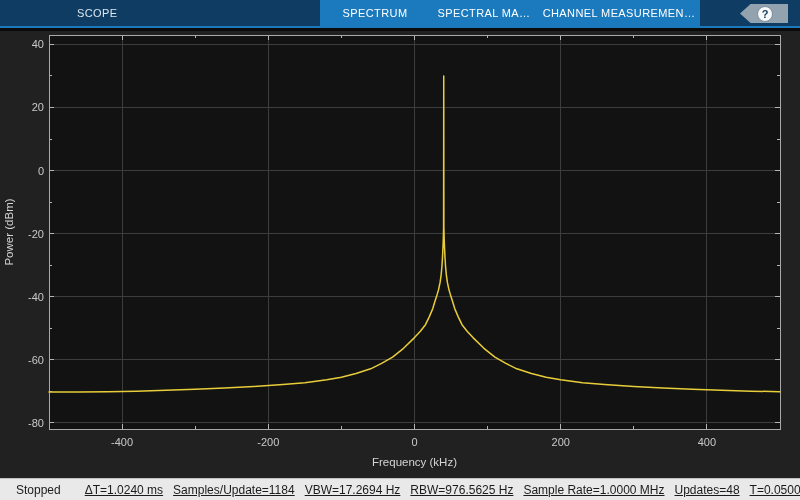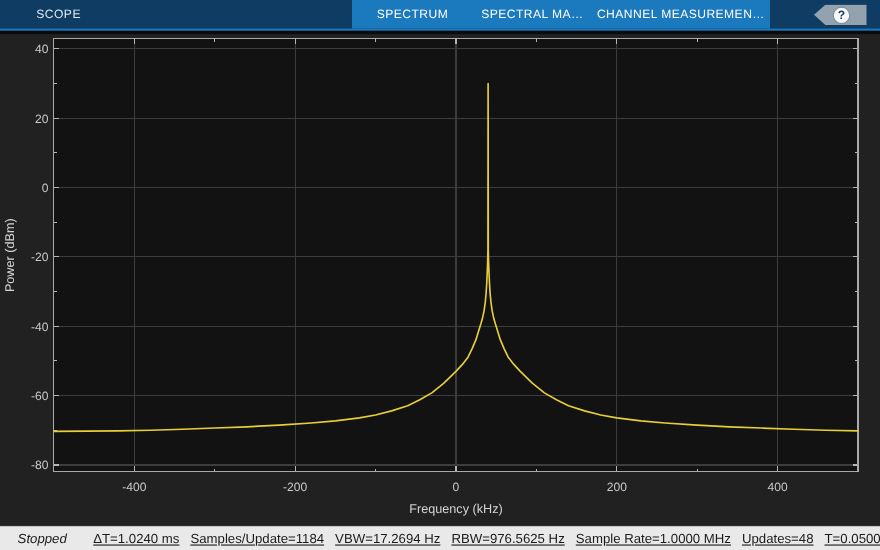--- a/index.html
+++ b/index.html
@@ -13,7 +13,7 @@
   .tab { display:flex; align-items:center; justify-content:center;
          font-size:11px; letter-spacing:0.4px; color:#dde7f0; cursor:default;
          white-space:nowrap; overflow:hidden; }
-  .tabs-left { display:flex; width:320px; }
+  .tabs-left { display:flex; width:320px;padding-left:44px; }
   .tabs-left .tab { width:106.6px; }
   .tabs-active { display:flex; width:380px; background:#1b79bd; }
   .tabs-active .tab { color:#ffffff; }

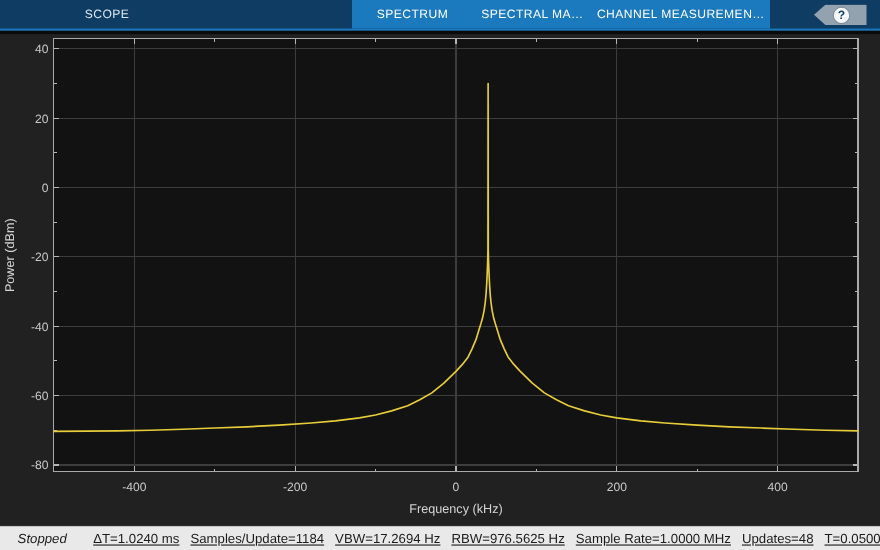--- a/index.html
+++ b/index.html
@@ -37,7 +37,7 @@
   .statusbar { height:22px; flex:0 0 auto; background:#e9e9e9;
                border-top:1px solid #c0c0c0; display:flex; align-items:center;
                font-size:12px; color:#1b1b1b; padding:0 6px 0 16px; }
-  .status-state { margin-right:24px;font-style:italic; }
+  .status-state { margin-right:24px; }
   .status-item { margin-right:10px; white-space:nowrap;text-decoration:underline; }
 </style>
 </head>

